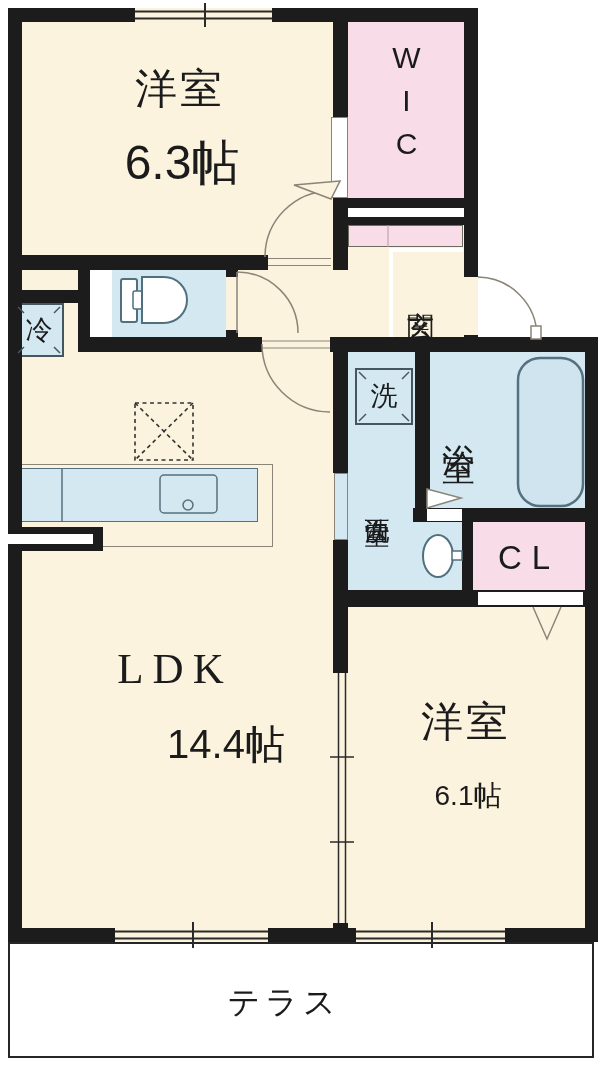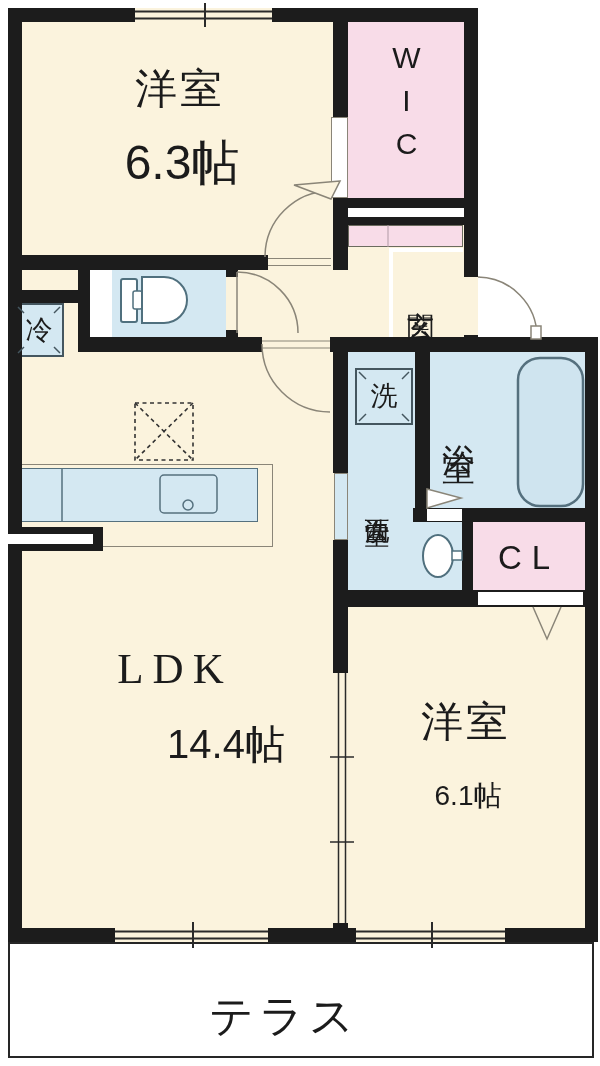--- a/index.html
+++ b/index.html
@@ -190,6 +190,6 @@
 <div class="label" style="left:180px;top:744px;font-size:40px;margin-left:46px;">14.4帖</div>
 <div class="label" style="left:466px;top:722px;font-size:42px;letter-spacing:3px;">洋室</div>
 <div class="label" style="left:468px;top:796px;font-size:28px;">6.1帖</div>
-<div class="label" style="left:284px;top:1002px;font-size:44px;letter-spacing:5px;margin-top:14px;">テラス</div>
+<div class="label" style="left:284px;top:1002px;font-size:32px;letter-spacing:5px;">テラス</div>
 
 </body></html>

